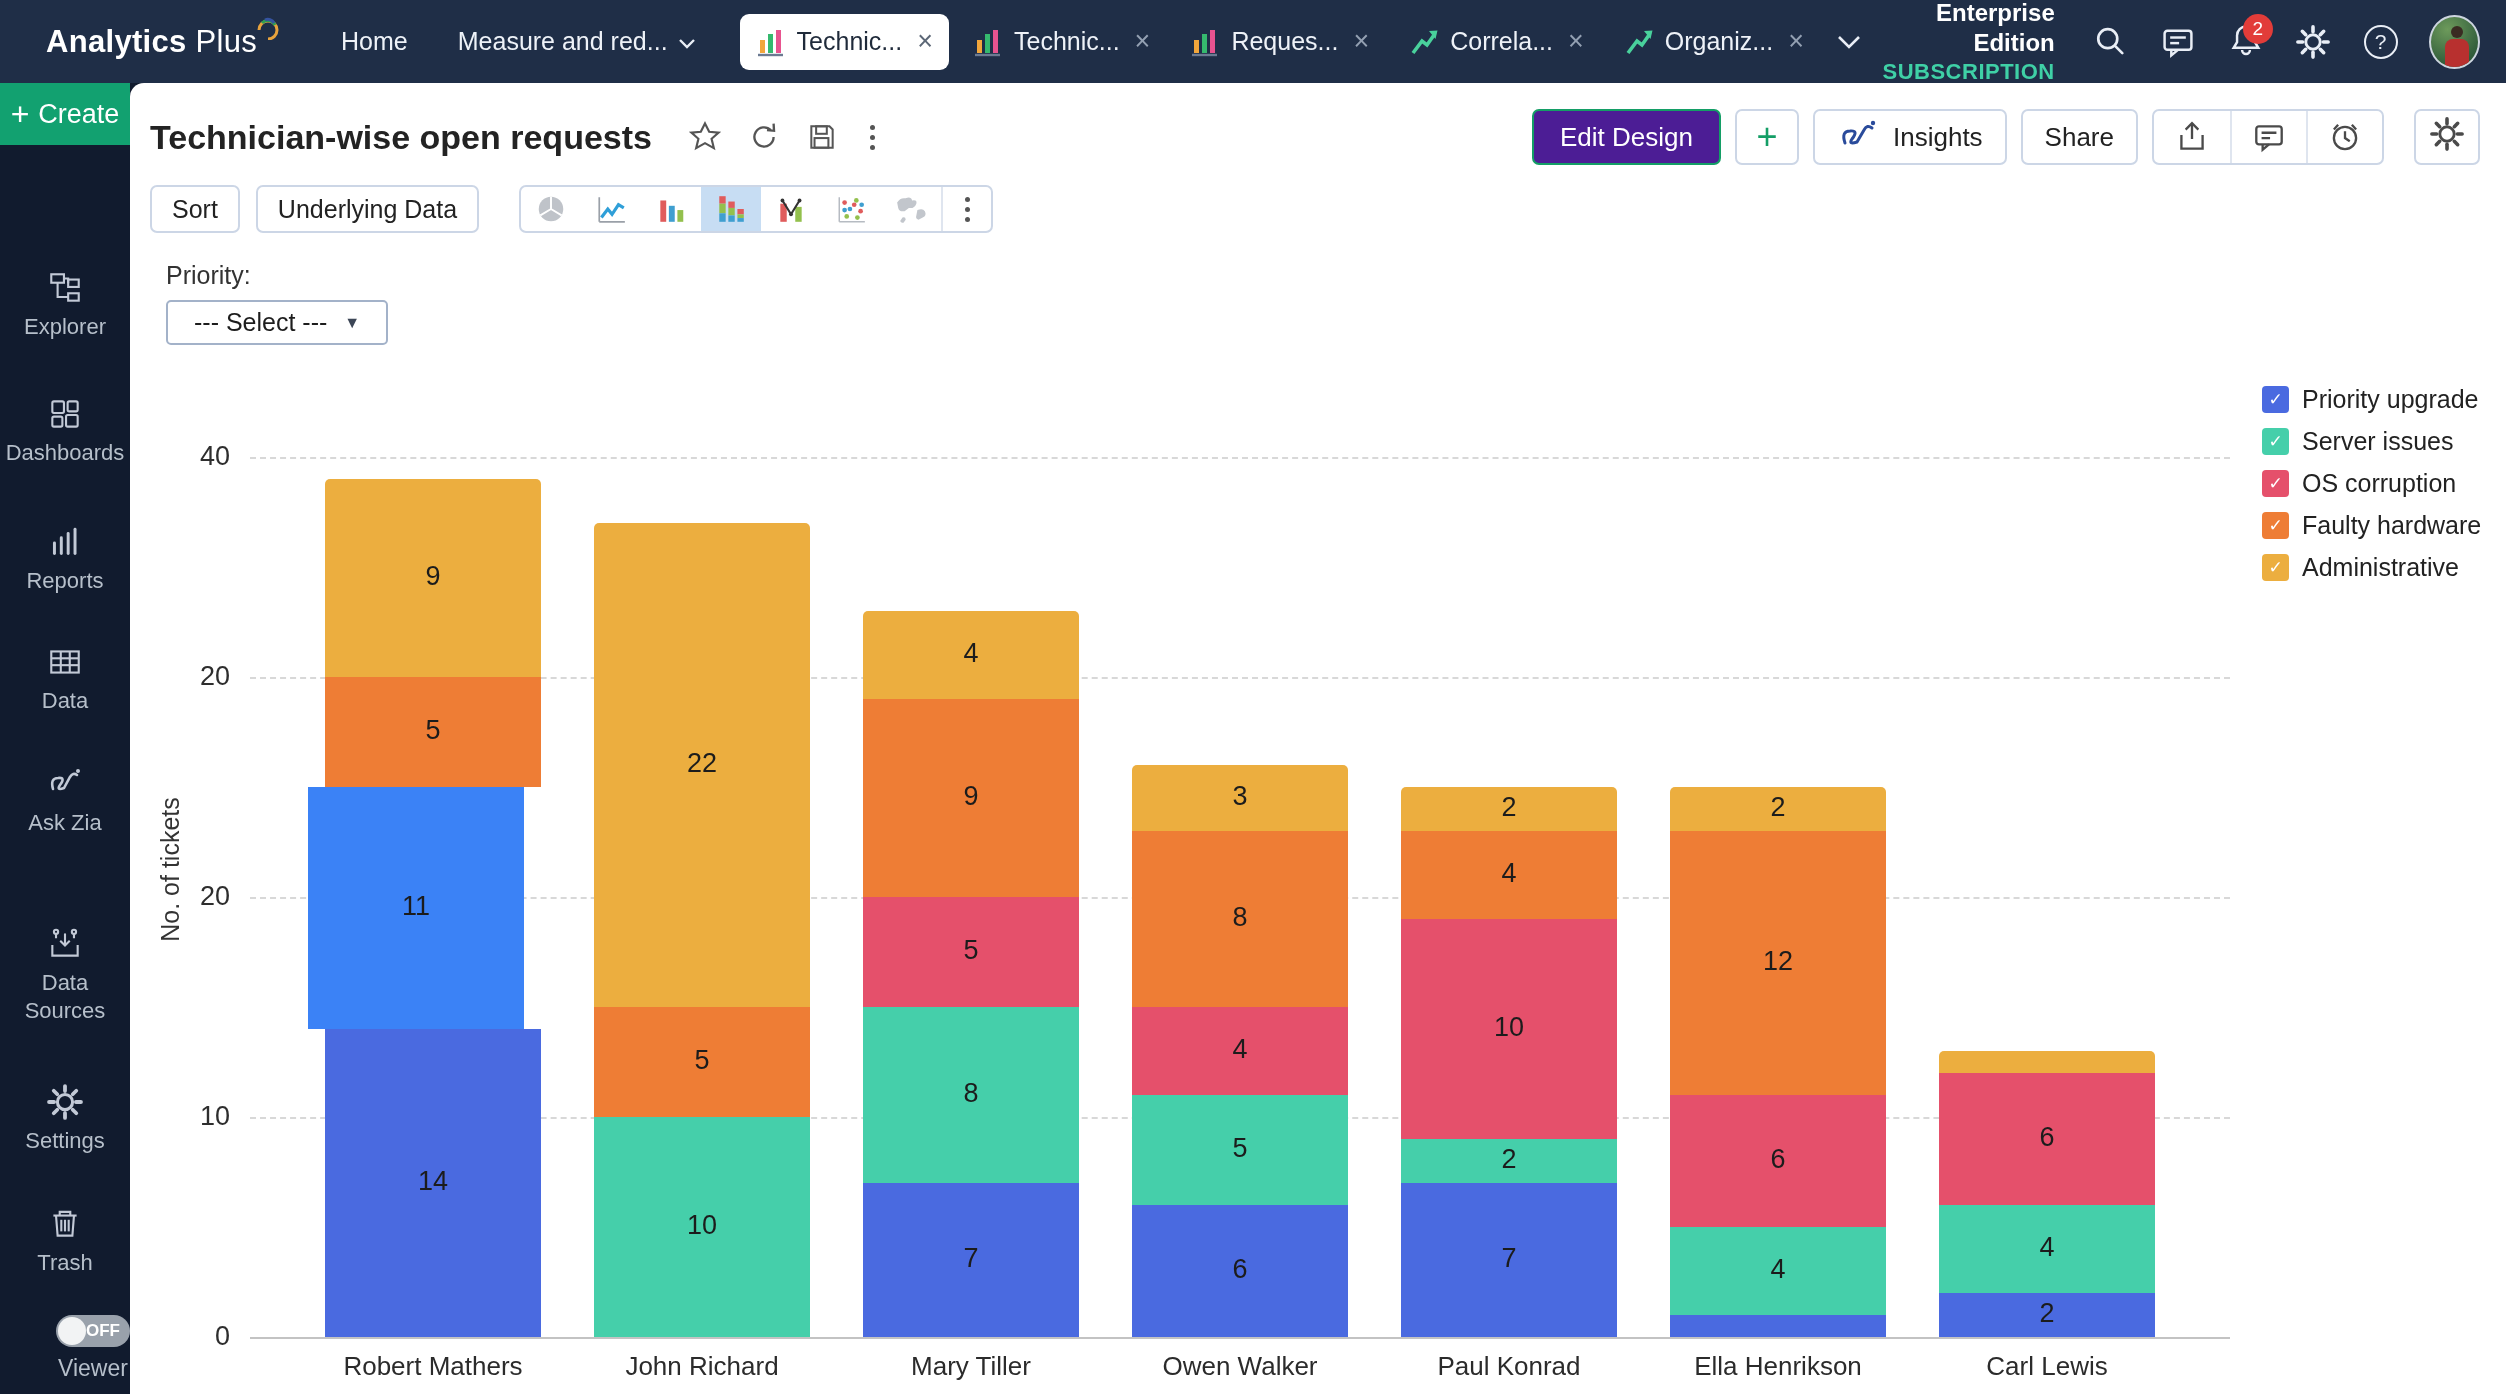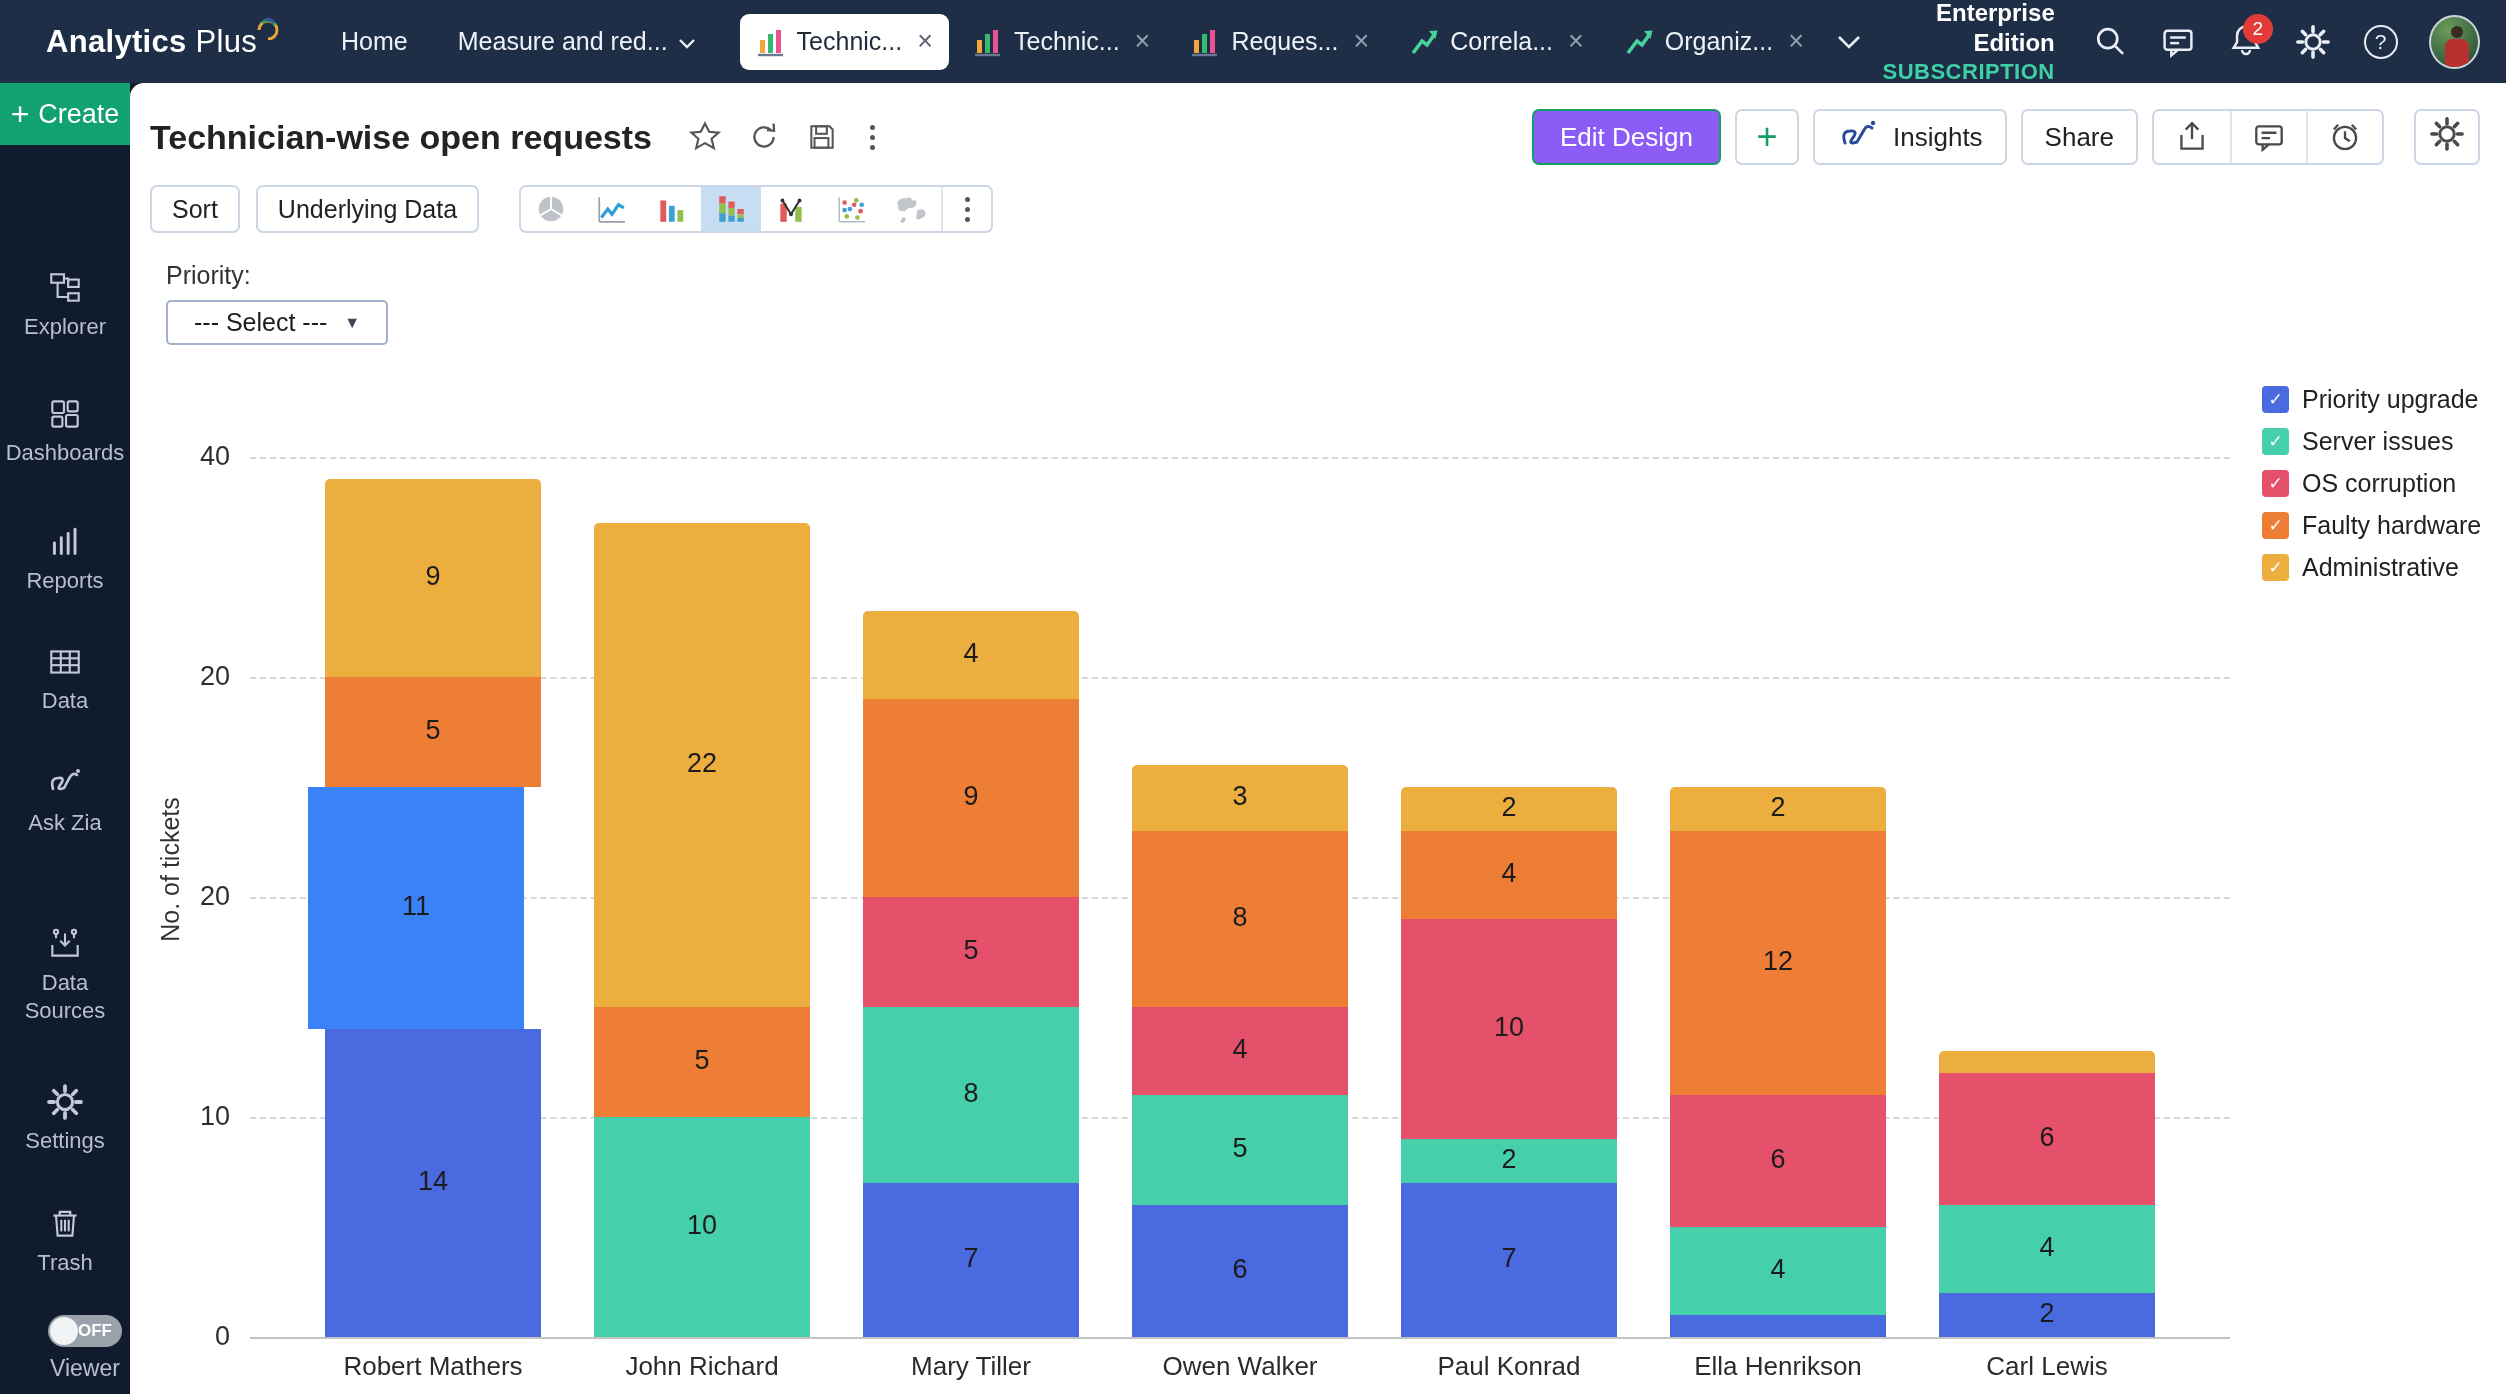--- a/index.html
+++ b/index.html
@@ -52,7 +52,7 @@
   .kebab i{width:5px;height:5px;border-radius:50%;background:#555;}
   .actions{margin-left:auto;display:flex;align-items:center;gap:14px;}
   .btn{height:56px;border:2px solid #ccd6e6;border-radius:7px;background:#fff;font-size:26px;color:#222;display:flex;align-items:center;justify-content:center;padding:0 22px;gap:12px;cursor:pointer;}
-  .btn.green{background:#8b5cf6;color:#fff;border-color:#149e66;padding:0 26px;}
+  .btn.green{background:#4c1d95;color:#fff;border-color:#149e66;padding:0 26px;}
   .btn.plusbtn{width:64px;padding:0;color:#149e66;font-size:36px;font-weight:300;}
   .icon-group{display:flex;border:2px solid #ccd6e6;border-radius:7px;overflow:hidden;height:56px;background:#fff;}
   .icon-group .ig{width:76px;display:flex;align-items:center;justify-content:center;cursor:pointer;border-left:2px solid #dfe5ef;}

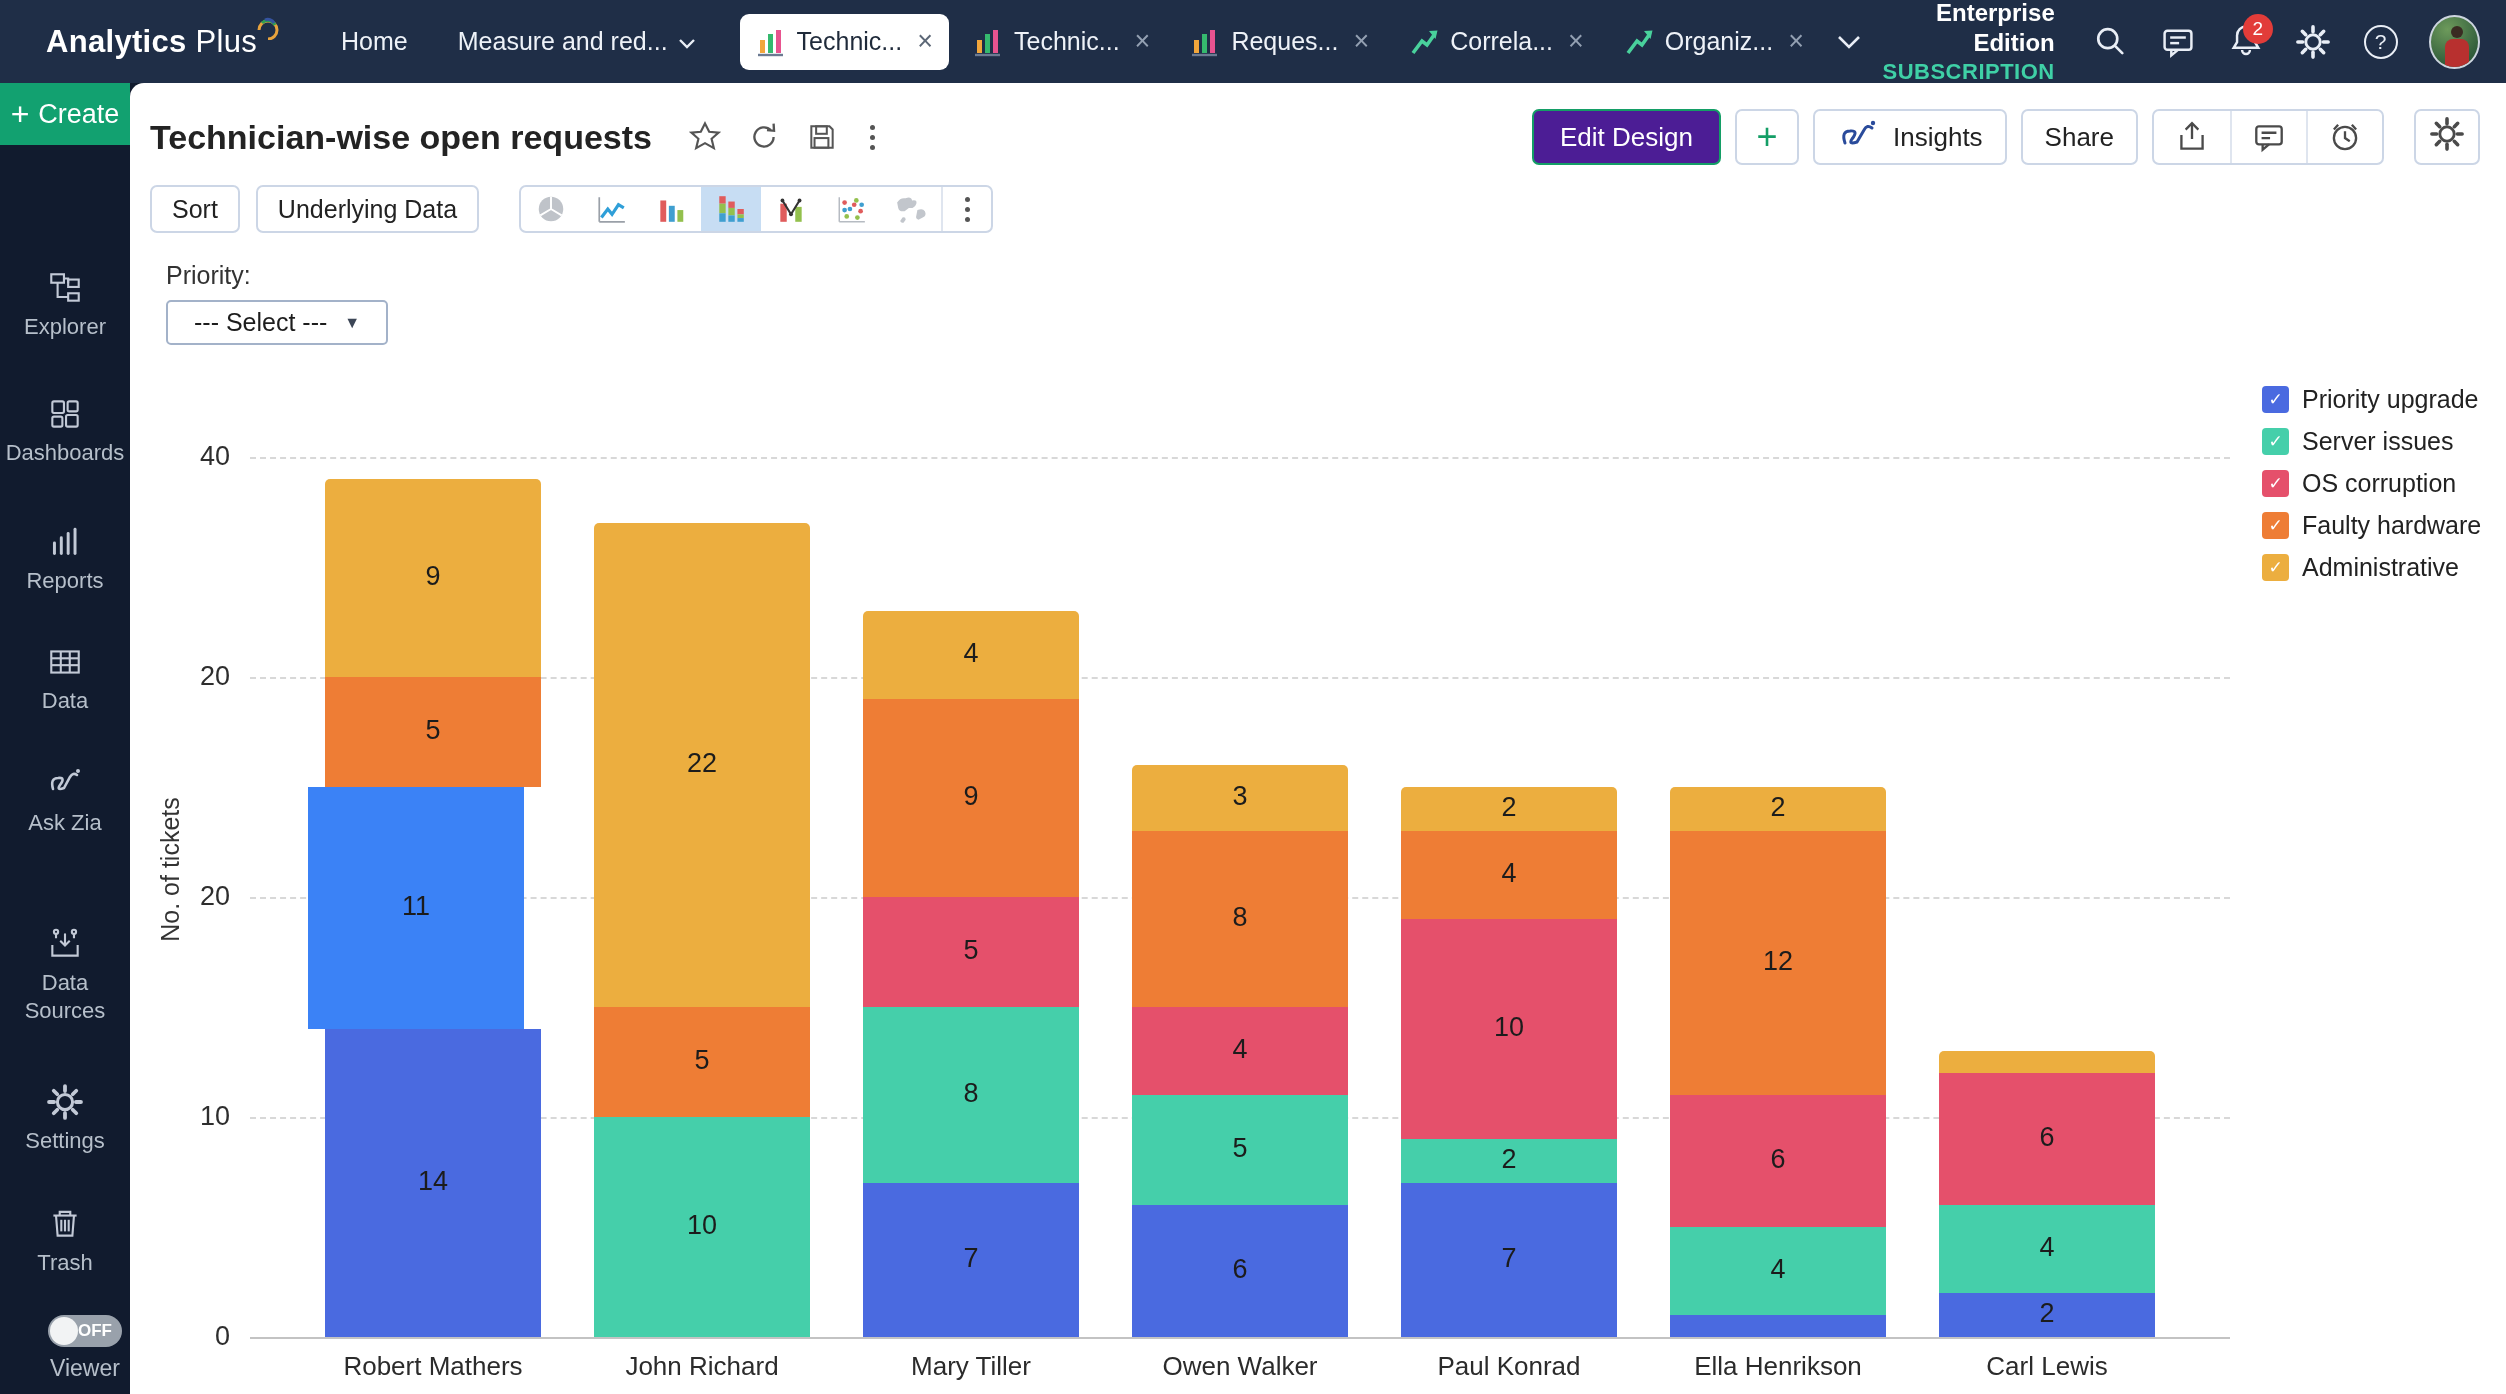--- a/index.html
+++ b/index.html
@@ -37,7 +37,7 @@
   .create .pl{font-size:32px;font-weight:300;line-height:0;}
   .side-item{position:absolute;left:0;width:130px;text-align:center;color:#b6bfca;font-size:22px;cursor:pointer;line-height:1.25;}
   .side-item .ic{display:block;margin:0 auto 6px;width:38px;height:38px;}
-  .viewer{position:absolute;left:8px;width:154px;text-align:center;color:#b6bfca;font-size:23px;cursor:pointer;}
+  .viewer{position:absolute;left:16px;width:154px;text-align:center;color:#b6bfca;font-size:23px;cursor:pointer;}
   .pill{width:74px;height:32px;border-radius:16px;background:#99a1ab;margin:0 auto 8px;position:relative;}
   .pill .knob{position:absolute;left:2px;top:2px;width:28px;height:28px;border-radius:50%;background:#f2f3f4;}
   .pill .st{position:absolute;right:10px;top:6px;color:#fff;font-size:17px;font-weight:bold;}

